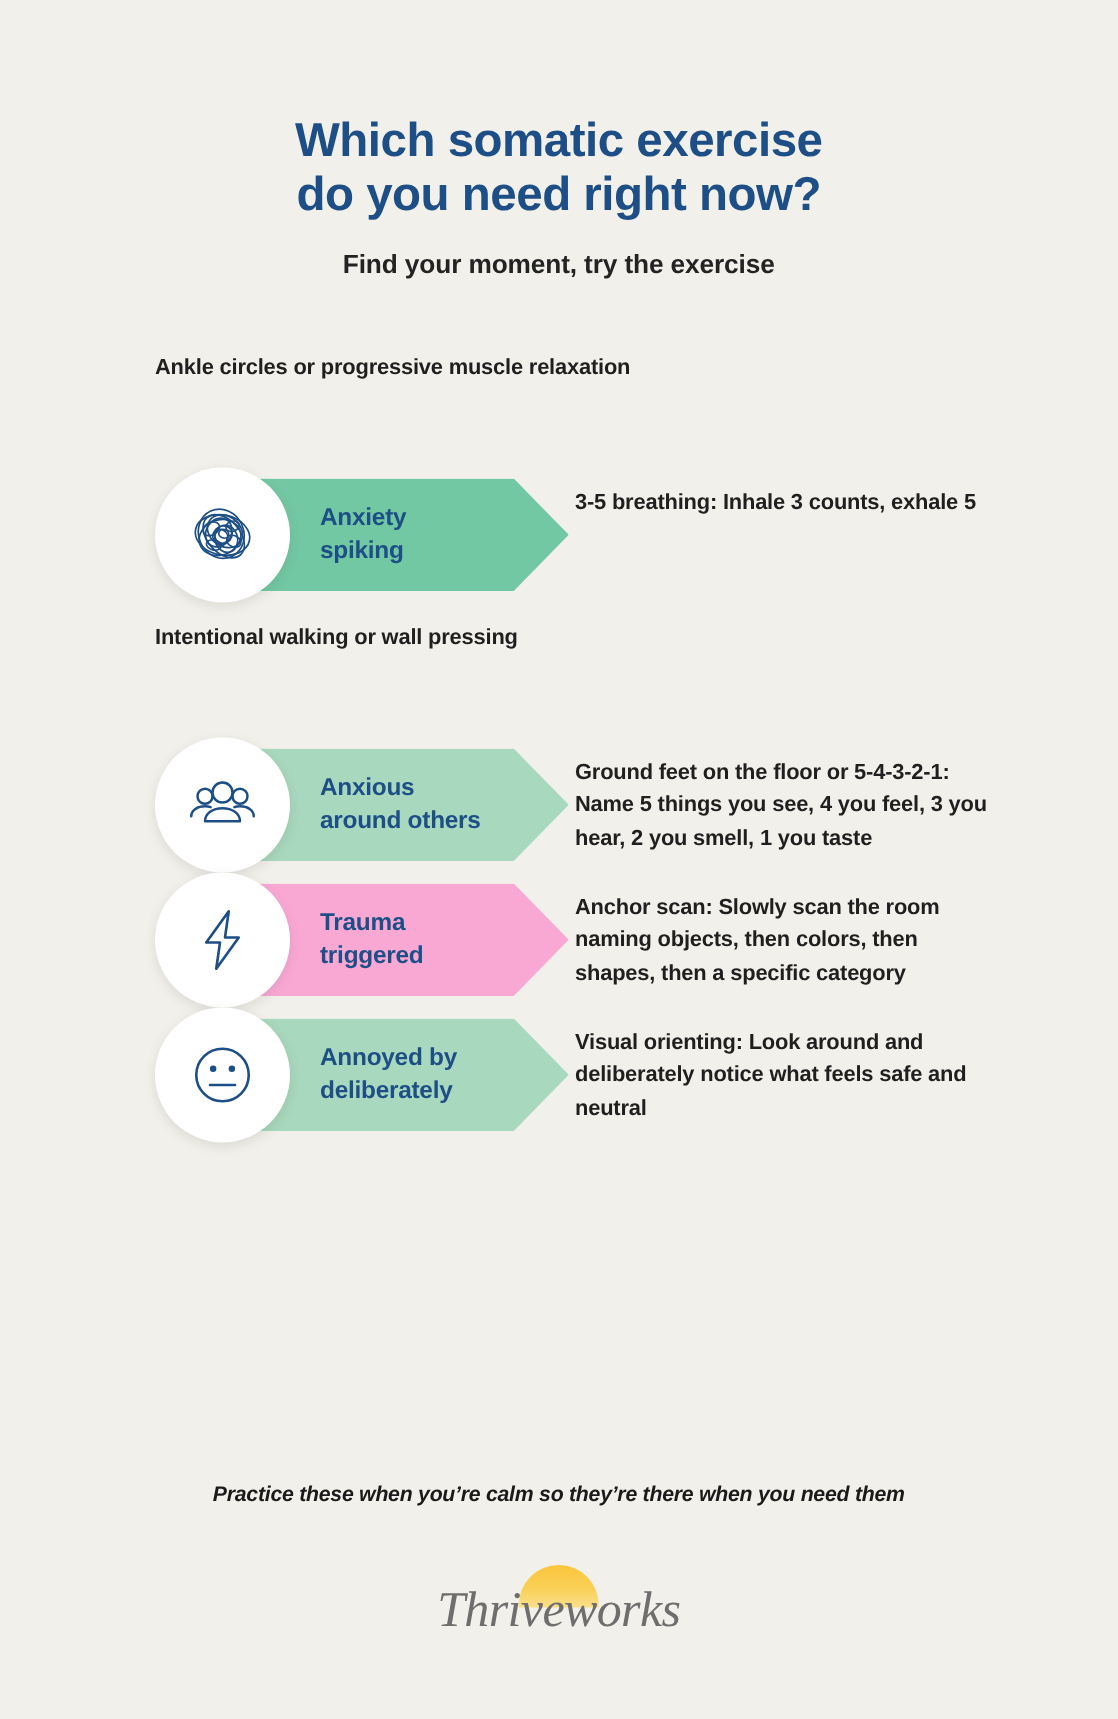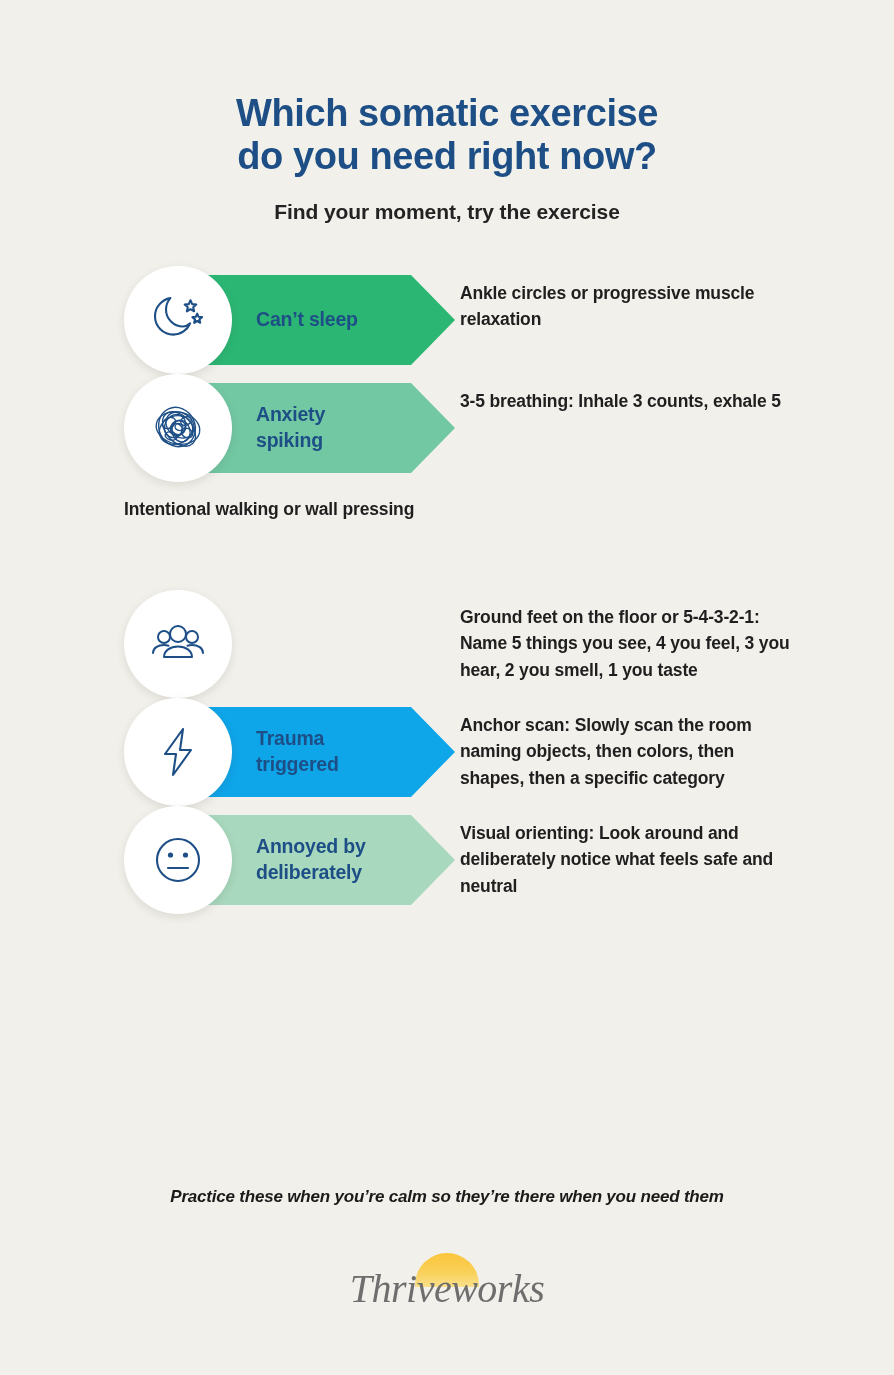--- a/index.html
+++ b/index.html
@@ -169,22 +169,6 @@
   <div class="rows">
 
     <div class="row">
-      <div class="row-left">
-        <div class="arrow" style="background: rgb(43, 182, 115);">
-          <div class="arrow-label">
-            <span>Can’t sleep</span>
-          </div>
-        </div>
-        <div class="circle">
-          <span>
-            <svg width="62" height="62" viewBox="0 0 62 62" fill="none" stroke="#1d4f86" stroke-width="2.1" stroke-linecap="round" stroke-linejoin="round">
-              <path d="M36 37.5c-9.4 0-17-7.6-17-17 0-4.4 1.7-8.4 4.4-11.4C14.6 10.6 8 18.2 8 27.3c0 10.1 8.2 18.3 18.3 18.3 7.6 0 14.1-4.6 16.9-11.2-2.1 1.9-4.6 3.1-7.2 3.1z"></path>
-              <path d="M43.5 11.3l1.7 3.8 4.1.4-3.1 2.8 0.9 4-3.6-2.1-3.6 2.1 0.9-4-3.1-2.8 4.1-.4z"></path>
-              <path d="M50.2 24.6l1.4 3.2 3.4.3-2.6 2.3 0.8 3.4-3-1.8-3 1.8 0.8-3.4-2.6-2.3 3.4-.3z"></path>
-            </svg>
-          </span>
-        </div>
-      </div>
       <div class="row-desc">Ankle circles or progressive muscle relaxation</div>
     </div>
 

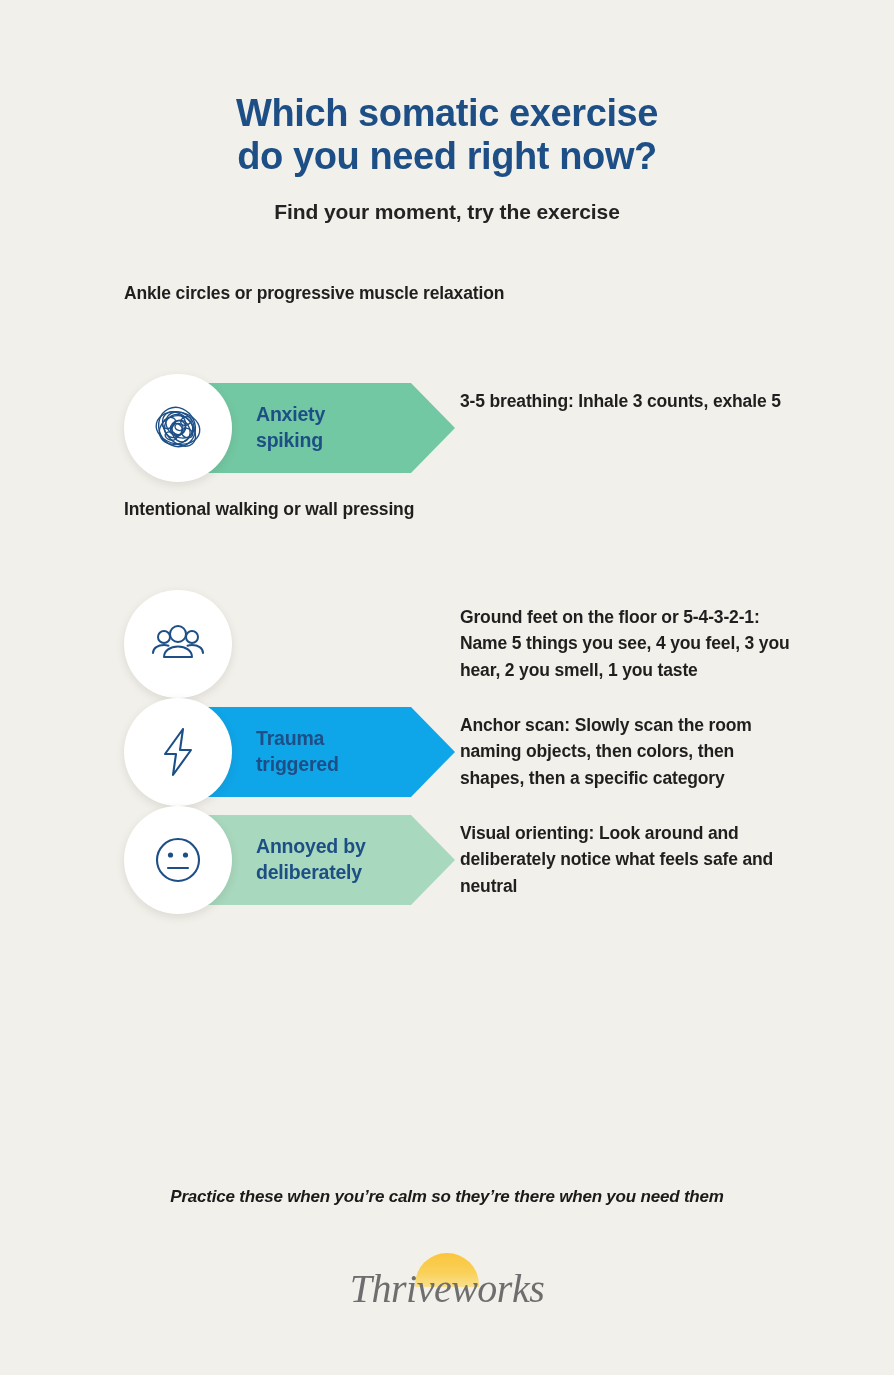--- a/index.html
+++ b/index.html
@@ -210,6 +210,12 @@
 
     <div class="row">
       <div class="row-left">
+        <div class="arrow" style="background: rgb(168, 216, 189);">
+          <div class="arrow-label">
+            <span>Anxious</span><br>
+            <span>around others</span>
+          </div>
+        </div>
         <div class="circle">
           <span>
             <svg width="64" height="64" viewBox="0 0 64 64" fill="none" stroke="#1d4f86" stroke-width="2" stroke-linecap="round" stroke-linejoin="round">

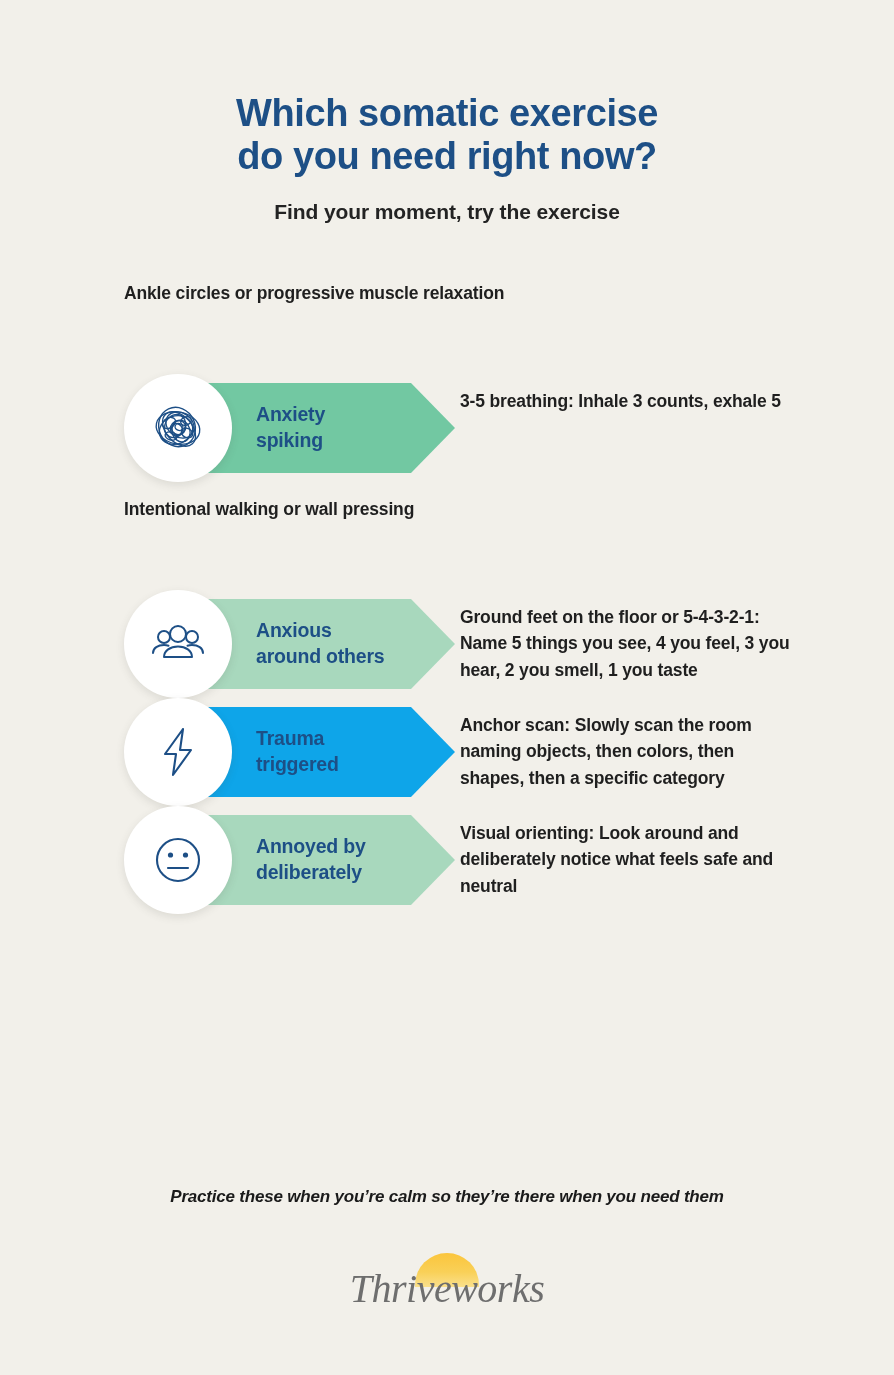--- a/index.html
+++ b/index.html
@@ -234,7 +234,7 @@
 
     <div class="row">
       <div class="row-left">
-        <div class="arrow" style="background: #0ea5e9;">
+        <div class="arrow" style="background: #f9a8d4;">
           <div class="arrow-label">
             <span>Trauma</span><br>
             <span>triggered</span>

